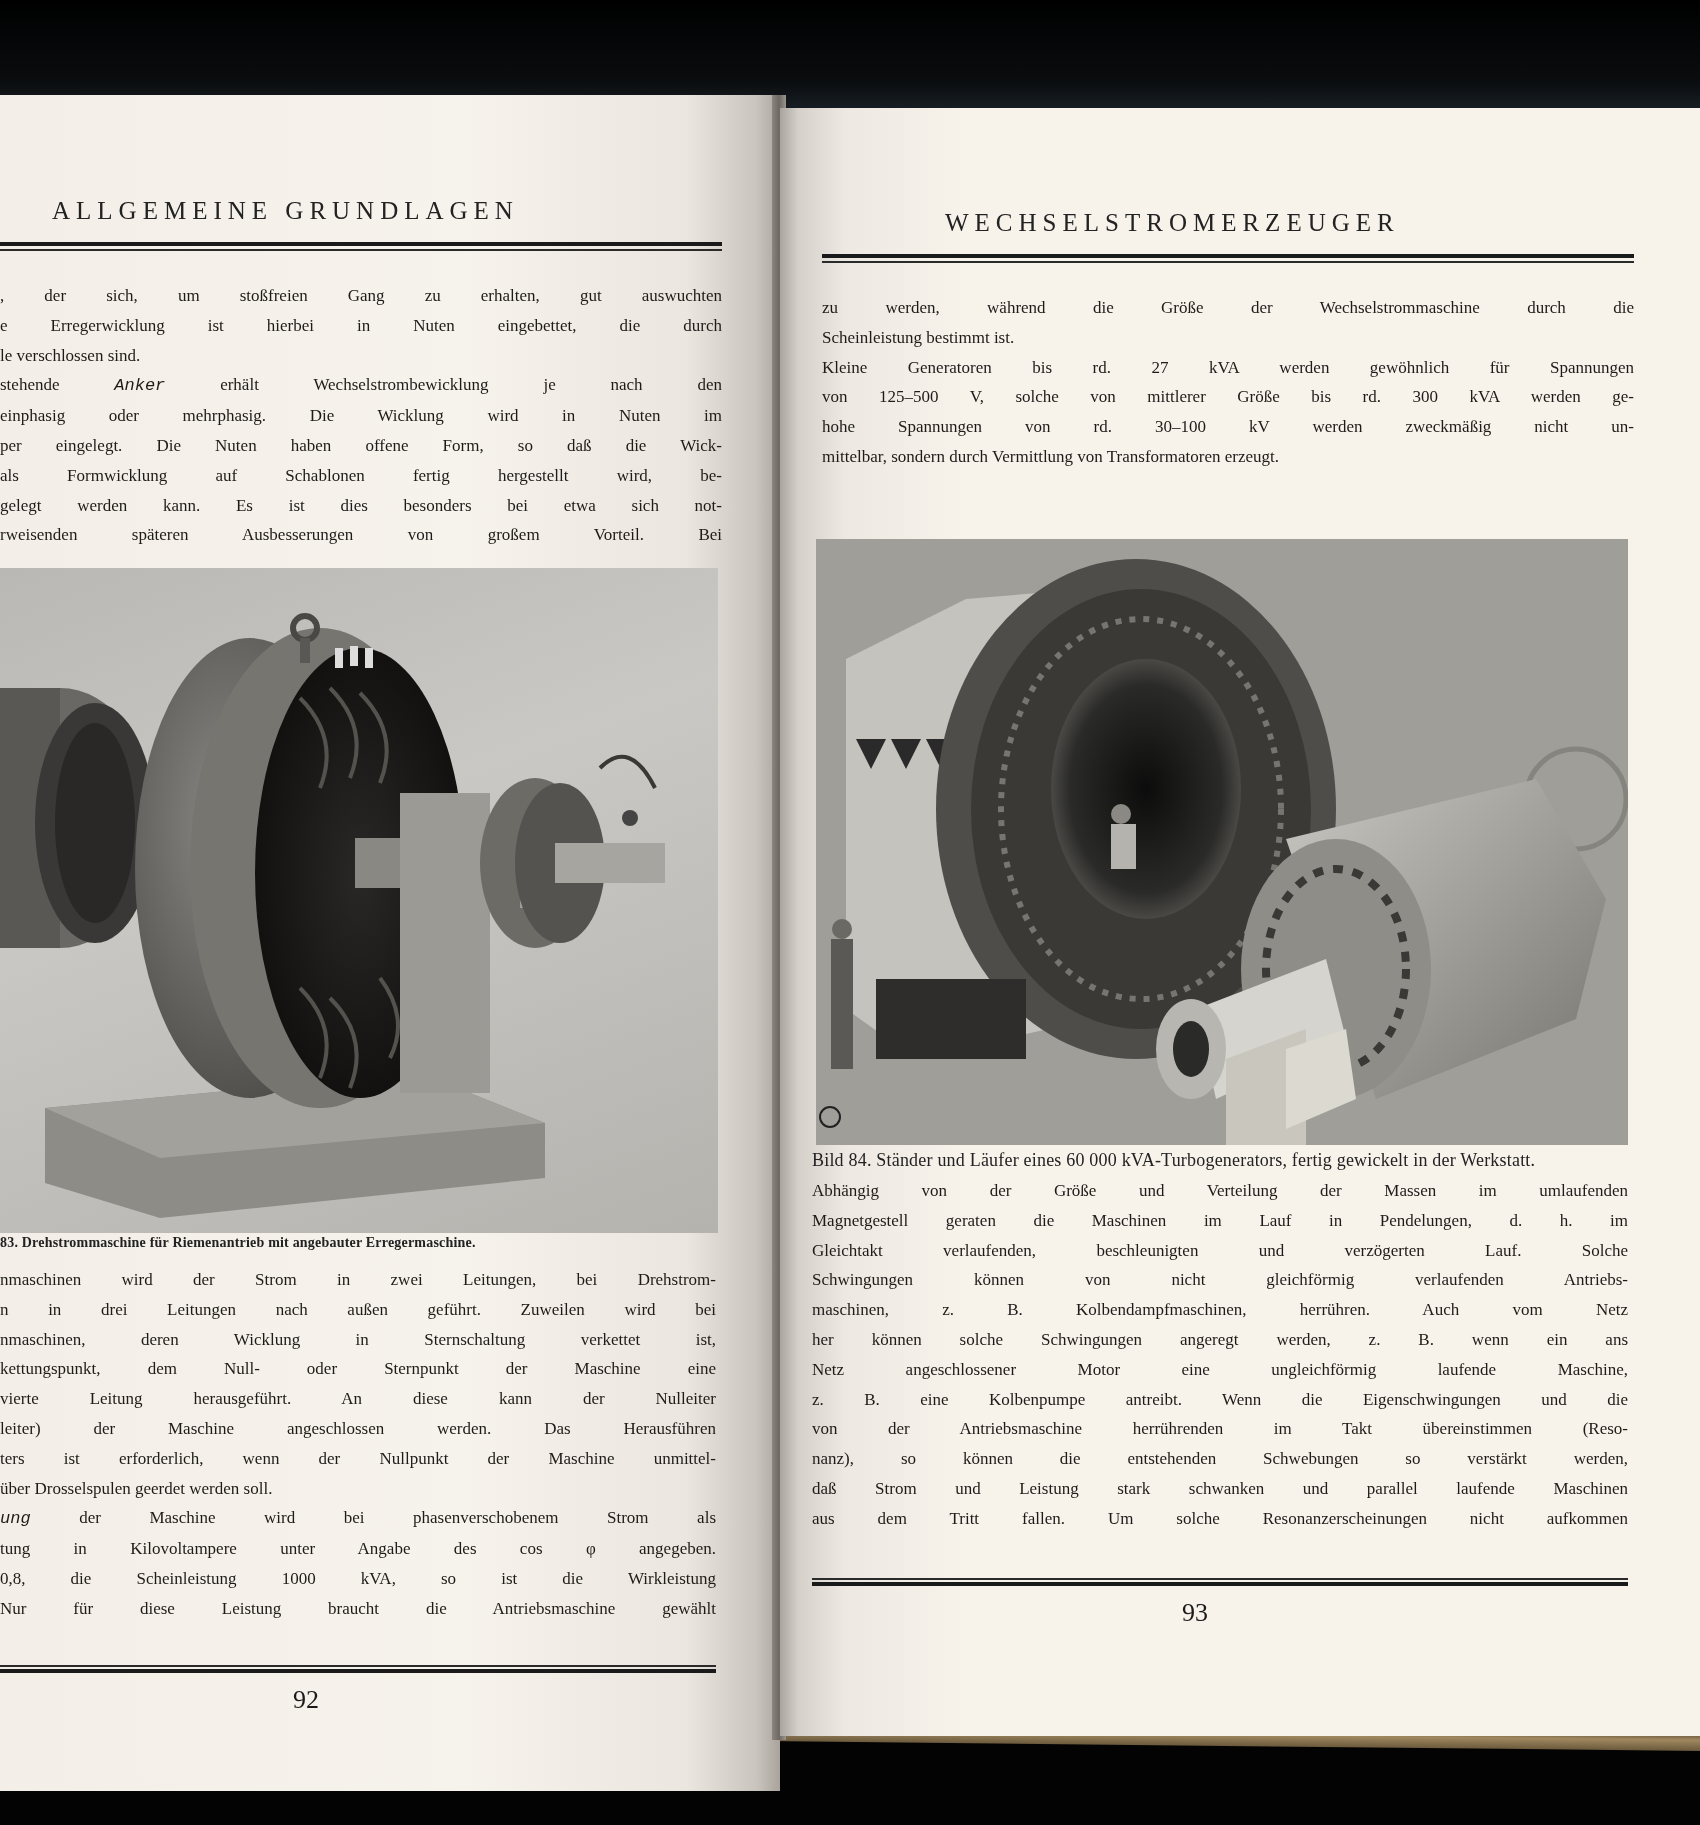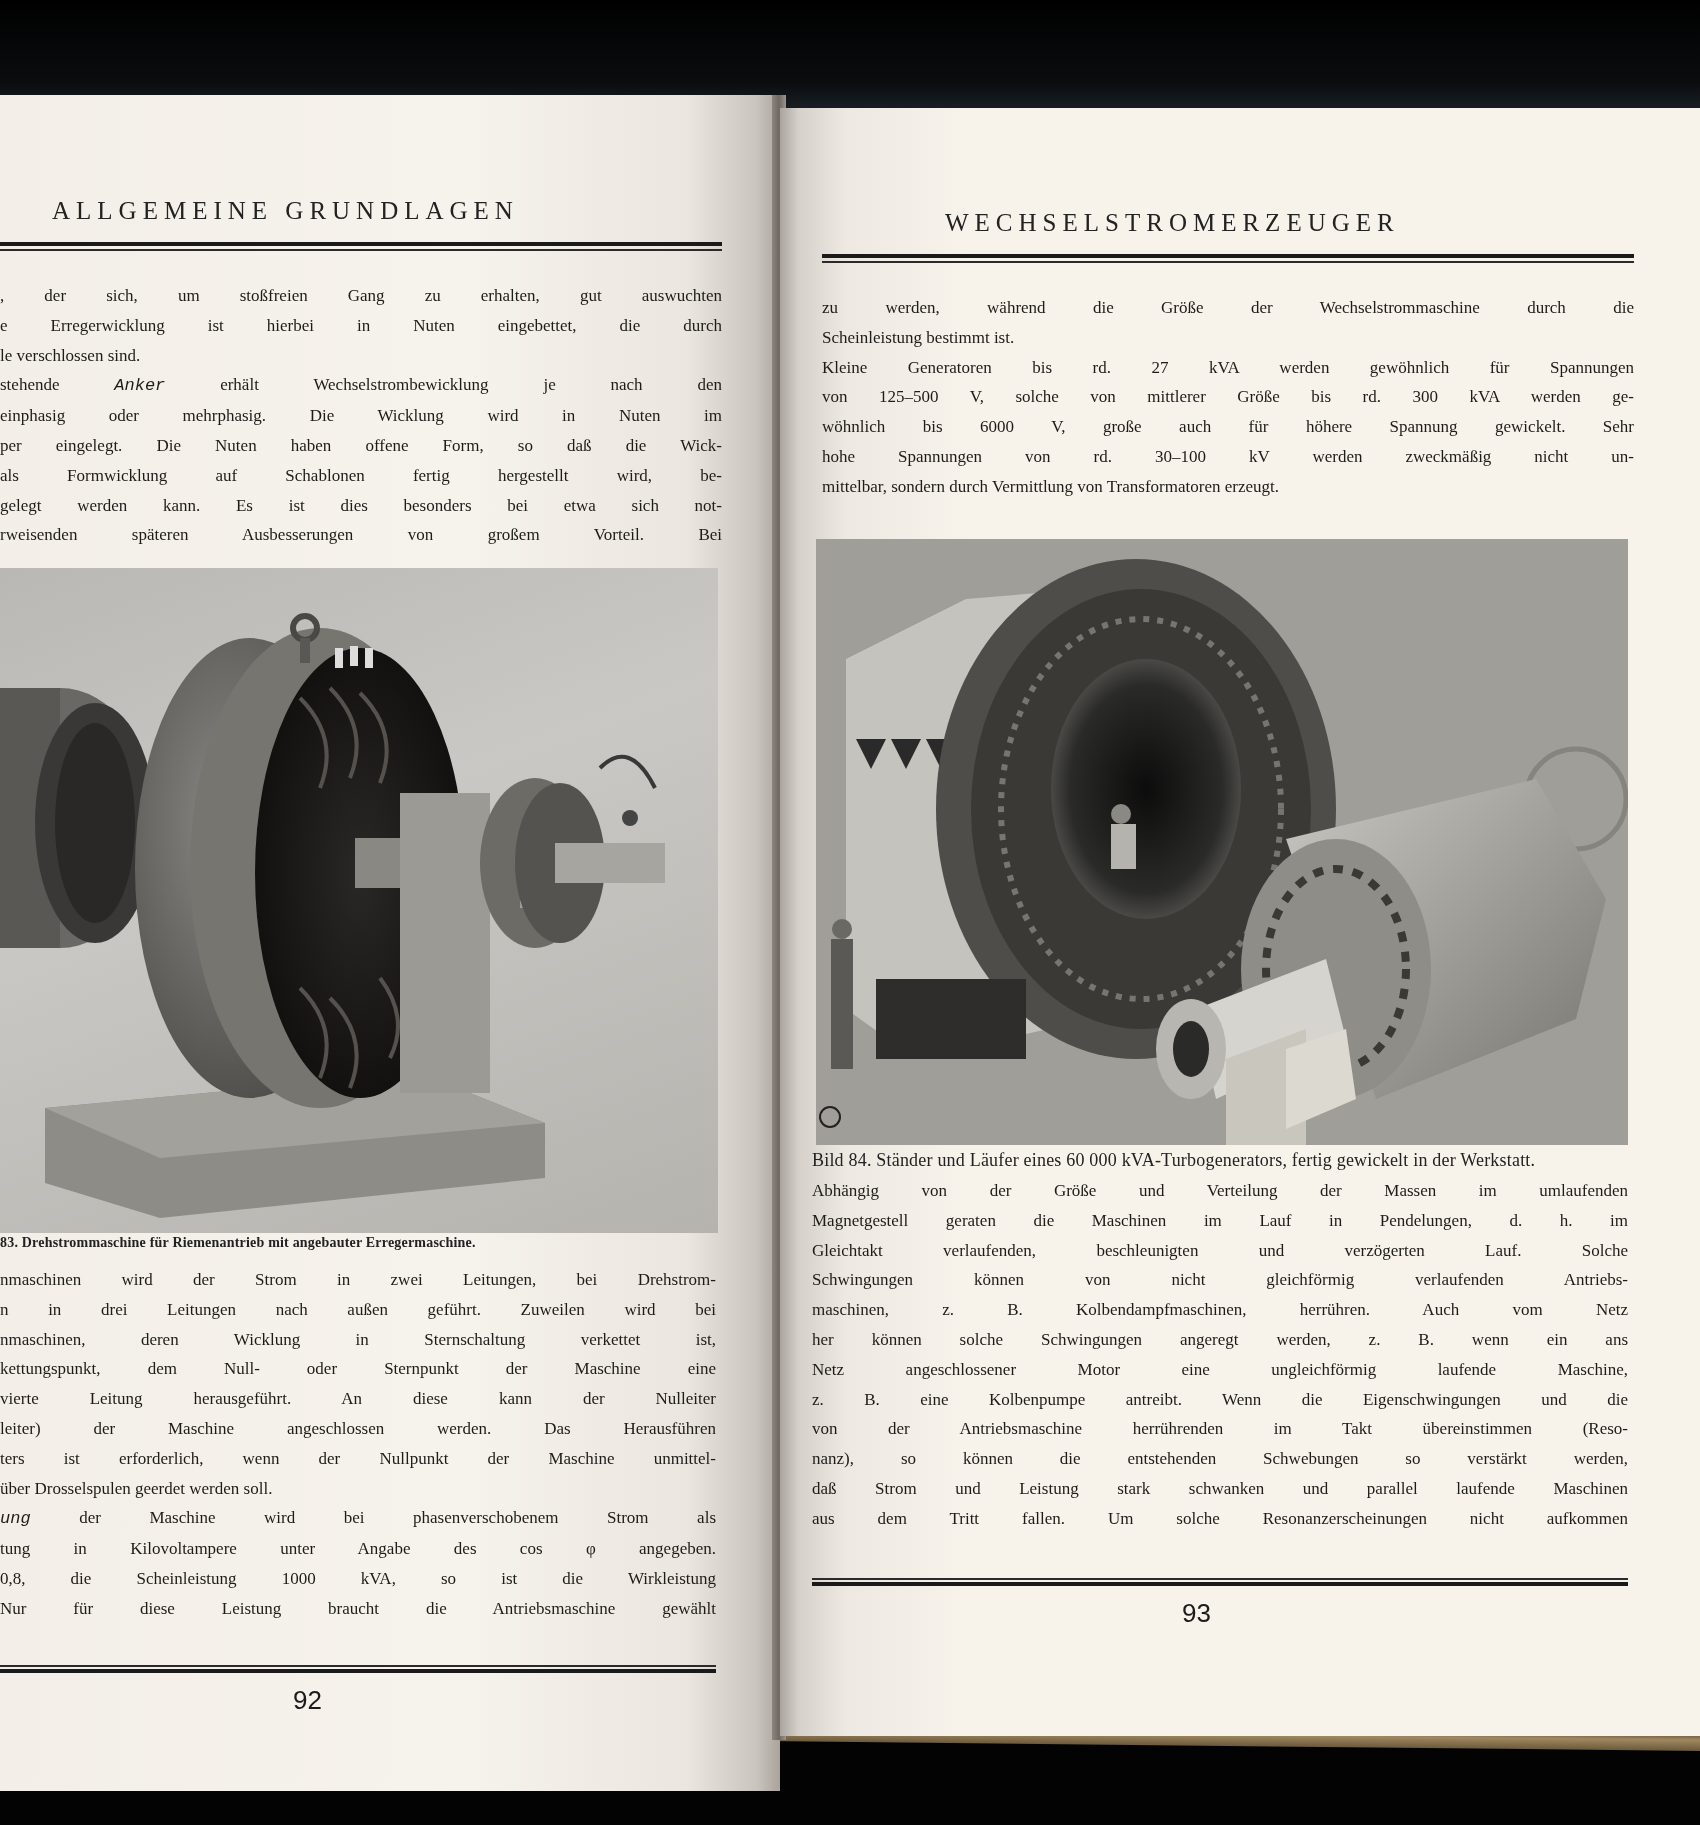--- a/index.html
+++ b/index.html
@@ -158,7 +158,6 @@
       <span class="line last">Scheinleistung bestimmt ist.</span>
       <span class="line">Kleine Generatoren bis rd. 27 kVA werden gewöhnlich für Spannungen</span>
       <span class="line">von 125–500 V, solche von mittlerer Größe bis rd. 300 kVA werden ge-</span>
-      <span class="line">wöhnlich bis 6000 V, große auch für höhere Spannung gewickelt. Sehr</span>
       <span class="line">hohe Spannungen von rd. 30–100 kV werden zweckmäßig nicht un-</span>
       <span class="line last">mittelbar, sondern durch Vermittlung von Transformatoren erzeugt.</span>
     </div>

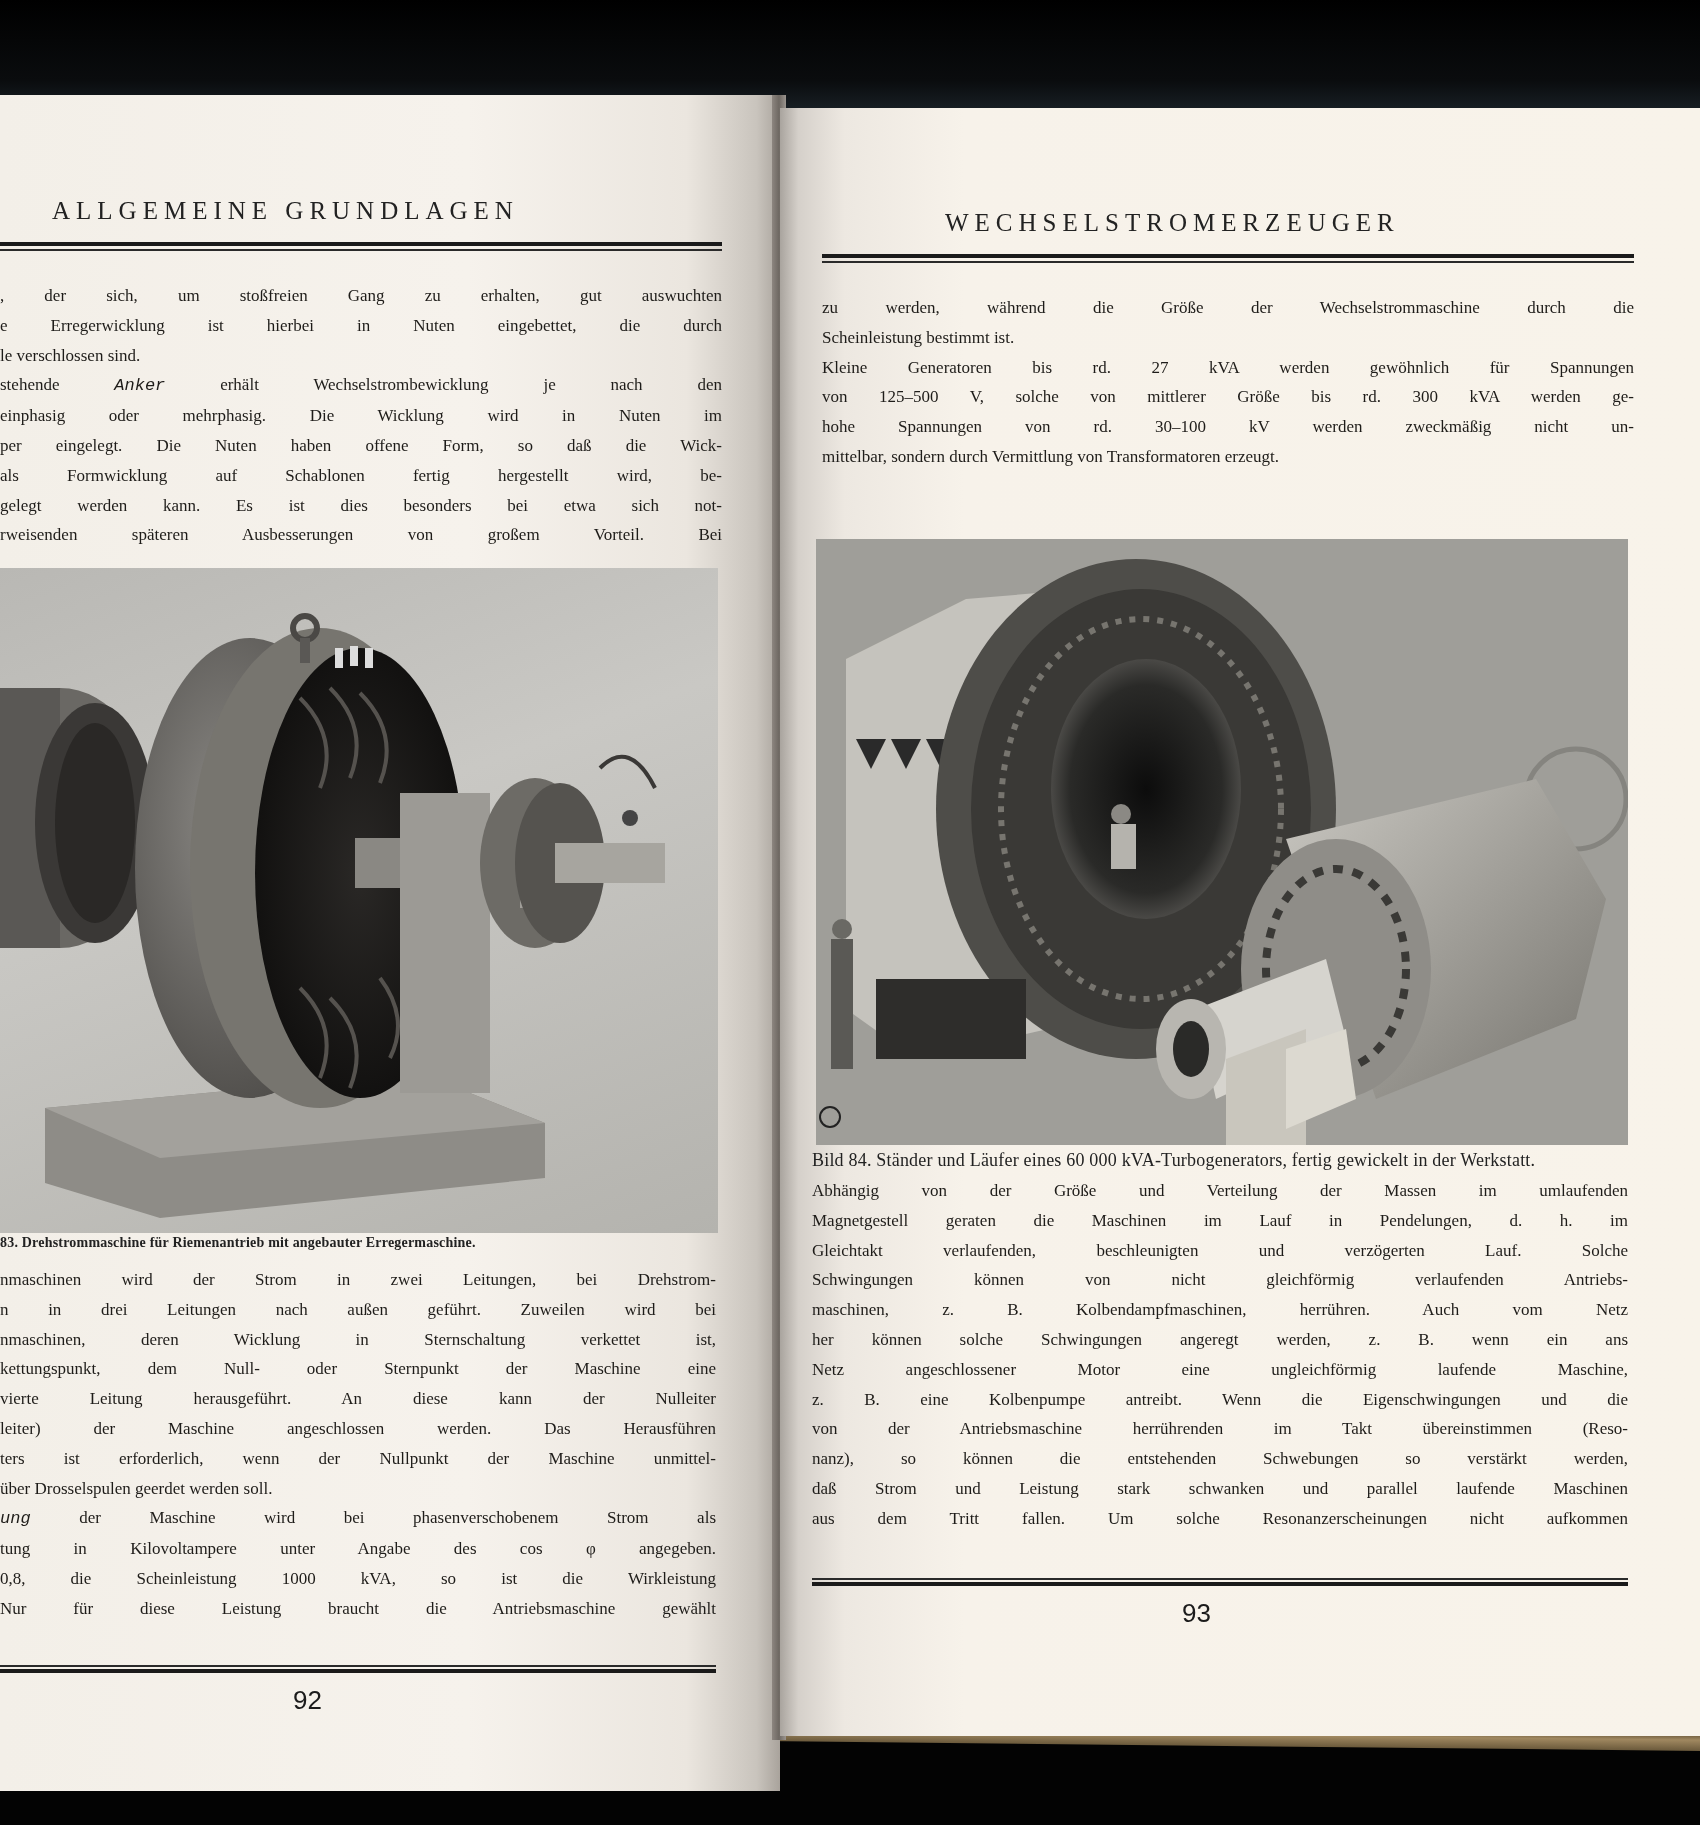--- a/index.html
+++ b/index.html
@@ -41,7 +41,7 @@
   .caption { position: absolute; font-size: 14px; font-weight: bold; white-space: nowrap; color: #222; letter-spacing: 0.2px; }
   .caption.right { font-weight: normal; font-size: 18px; }
 
-  .folio { position: absolute; font-family: Liberation Sans, sans-serif; font-size: 26px; color: #1b1b1b; }
+  .folio { position: absolute; font-family: Liberation Serif, serif; font-size: 26px; color: #1b1b1b; }
 </style>
 </head>
 <body>

